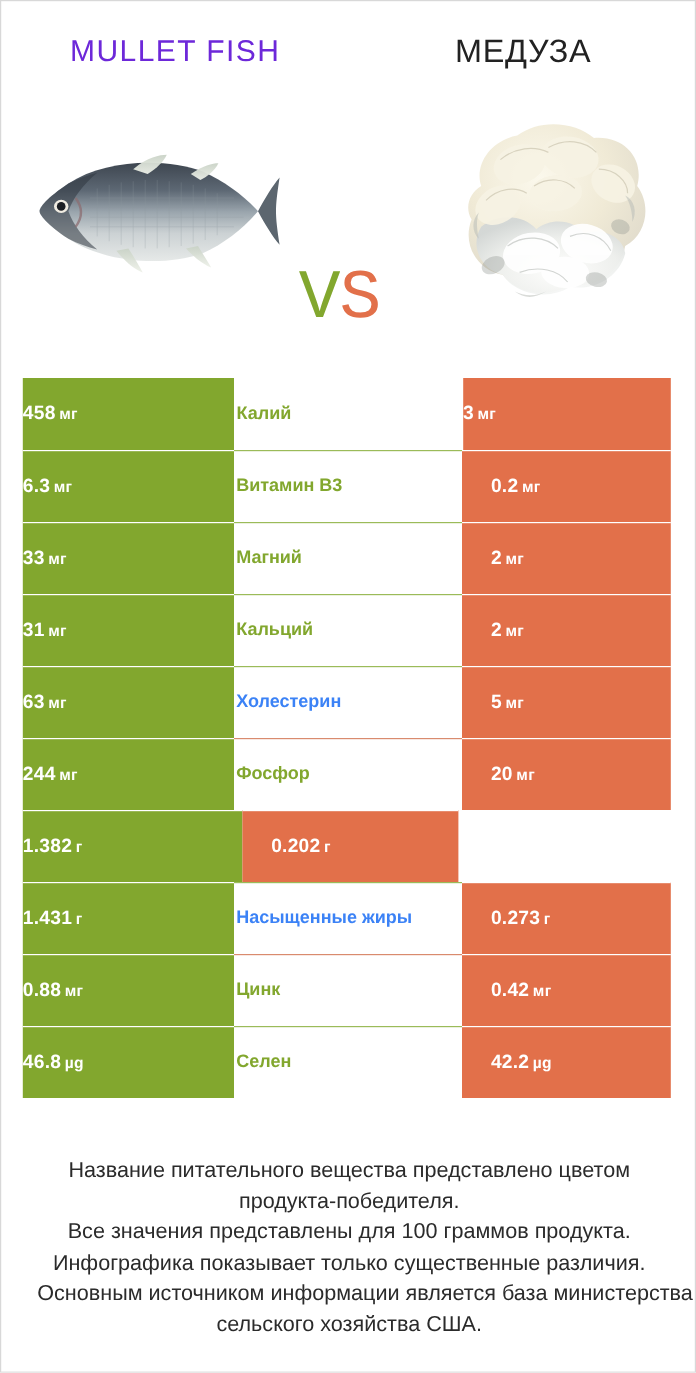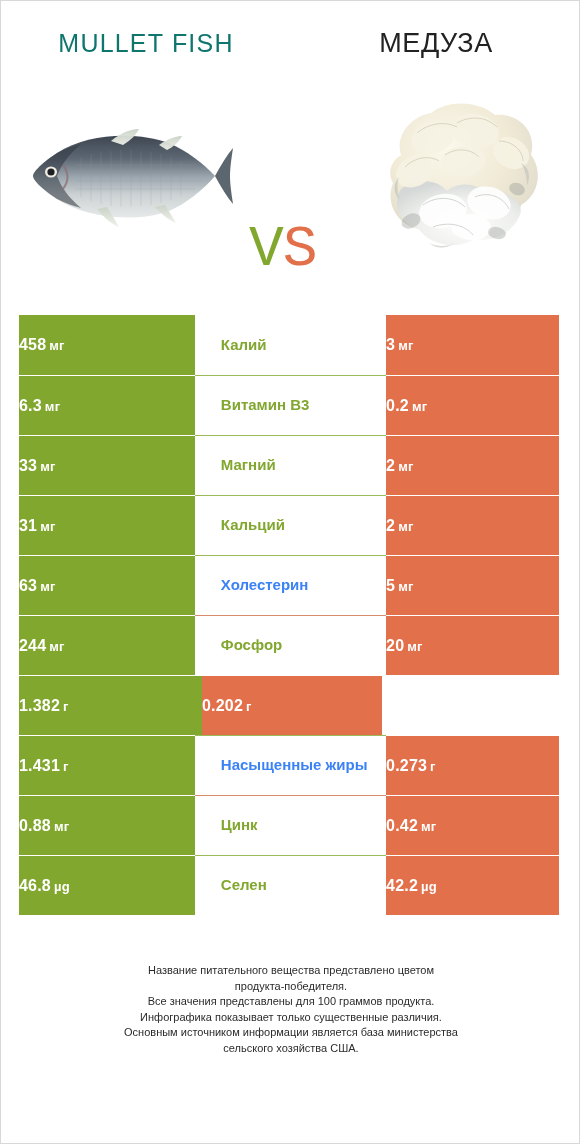--- a/index.html
+++ b/index.html
@@ -24,7 +24,7 @@
   .title-cell { width:290px; display:flex; align-items:center; justify-content:center; }
   .title-left {
     font-size:25px; font-weight:300; letter-spacing:1.2px;
-    color:#0f766e; text-transform:uppercase; white-space:nowrap;
+    color:#6d28d9; text-transform:uppercase; white-space:nowrap;
   }
   .title-right {
     font-size:27px; font-weight:400; letter-spacing:0.6px;

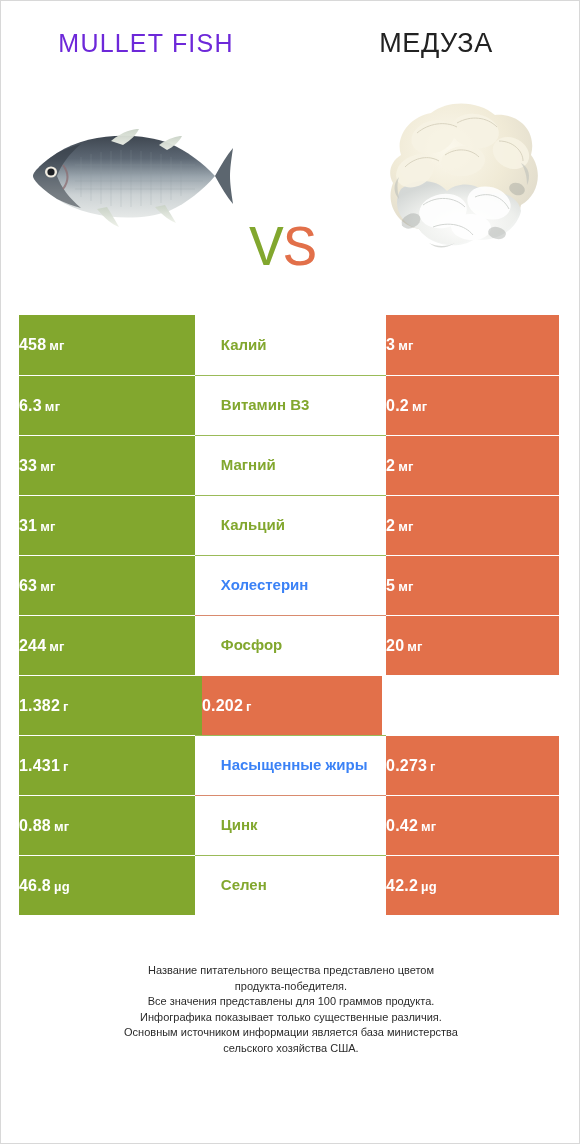--- a/index.html
+++ b/index.html
@@ -65,7 +65,7 @@
     text-align:center; overflow:hidden;
   }
   .cell-left  { width:183px; background:#82a72e; color:#ffffff; }
-  .cell-mid   { width:198px; background:#ffffff;padding-left:24px; }
+  .cell-mid   { width:198px; background:#ffffff; }
   .cell-right { width:180px; background:#e2704a; color:#ffffff; }
 
   .val { font-size:16px; font-weight:700; white-space:nowrap; letter-spacing:0.2px; }

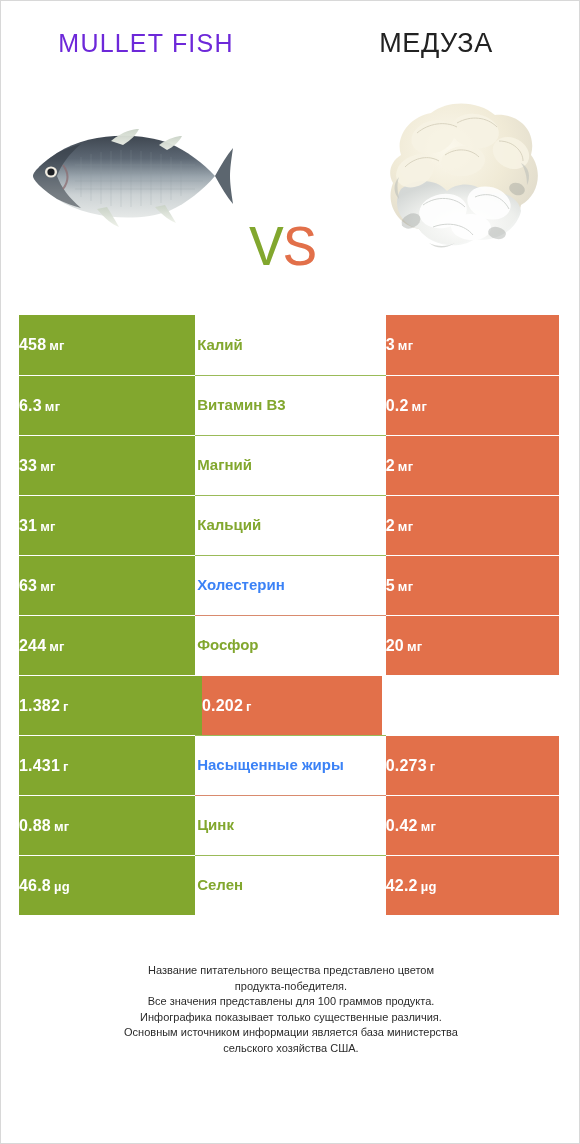--- a/index.html
+++ b/index.html
@@ -83,7 +83,7 @@
   .row + .row .cell-mid { border-top:1px solid #9bbb59; }
   .row + .row.div-orange .cell-mid { border-top:1px solid #d98b6e; }
   .row + .row .cell-left  { border-top:1px solid #ffffff; }
-  .row + .row .cell-right { border-top:1px solid #ffffff; }
+  .row + .row .cell-right { border-top:1px solid #ffffff;padding-left:24px; }
 
   
   .footer {

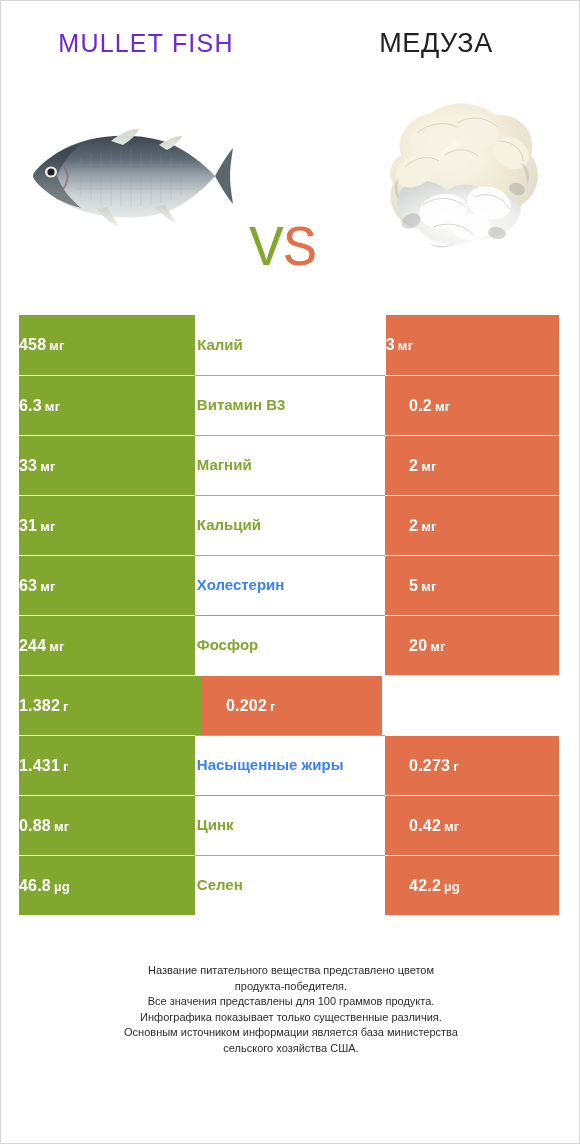--- a/index.html
+++ b/index.html
@@ -89,7 +89,7 @@
   .footer {
     position:absolute; left:30px; top:962px; width:520px;
     text-align:center;
-    font-size:11px; font-weight:400; line-height:1.42;
+    font-size:18px; font-weight:400; line-height:1.42;
     color:#2b2b2b;
   }
   .footer div { white-space:nowrap; }

